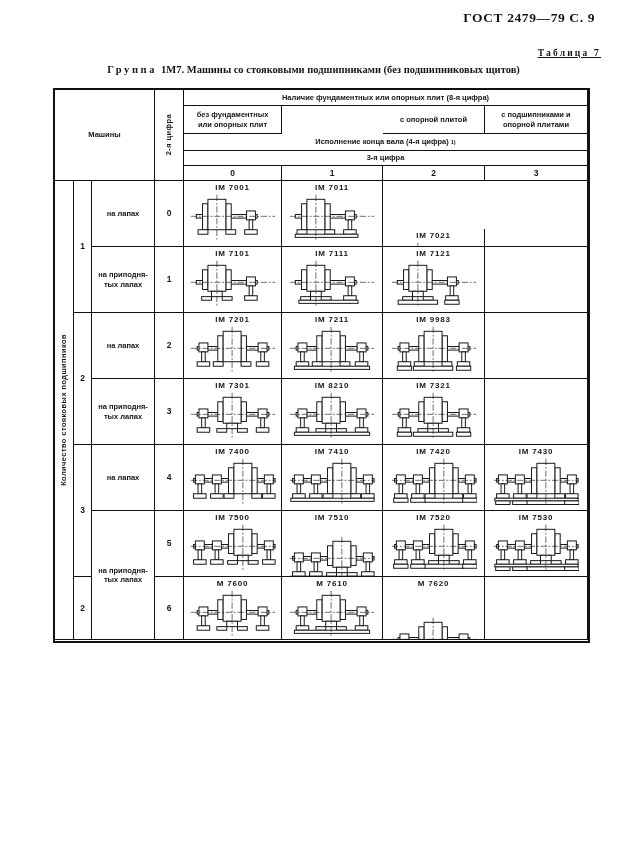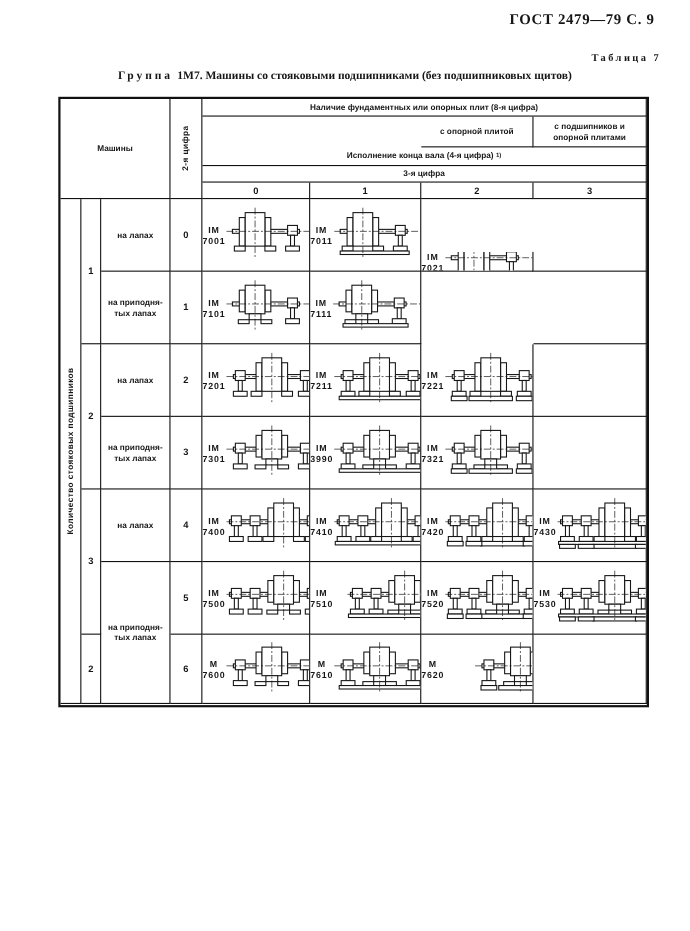--- a/index.html
+++ b/index.html
@@ -15,7 +15,7 @@
   .tab-label{
     position:absolute;top:48px;right:26px;
     font-family:"Liberation Serif",serif;font-weight:700;font-size:9.5px;
-    letter-spacing:2.2px;white-space:nowrap;
+    letter-spacing:2.2px;white-space:nowrap;text-decoration:underline;
   }
   .title{
     position:absolute;top:64px;left:47px;width:533px;text-align:center;

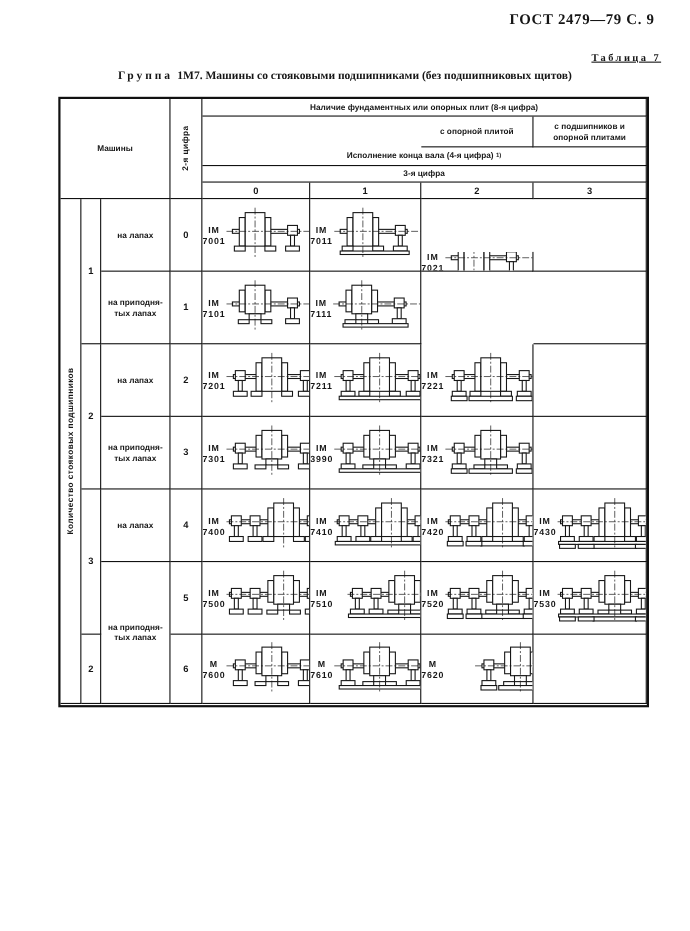--- a/index.html
+++ b/index.html
@@ -63,6 +63,7 @@
       <span class="vtext">2-я цифра</span>
     </div>
     <div class="c" style="grid-column:5/9;grid-row:1;">Наличие фундаментных или опорных плит (8-я цифра)</div>
+    <div class="c" style="grid-column:5;grid-row:2;padding:0 6px;">без фундаментных или опорных плит</div>
     <div class="c" style="grid-column:7;grid-row:2;padding:0 6px;">с опорной плитой</div>
     <div class="c" style="grid-column:8;grid-row:2;padding:0 6px;">с подшипников и опорной плитами</div>
     <div class="c" style="grid-column:5/9;grid-row:3;">

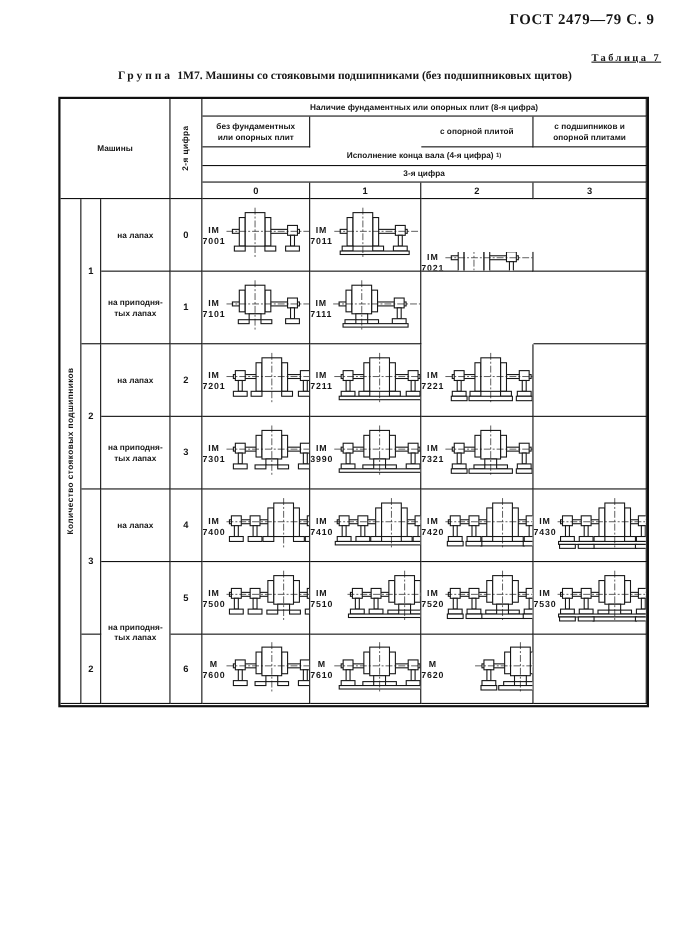--- a/index.html
+++ b/index.html
@@ -65,7 +65,7 @@
     <div class="c" style="grid-column:5/9;grid-row:1;">Наличие фундаментных или опорных плит (8-я цифра)</div>
     <div class="c" style="grid-column:5;grid-row:2;padding:0 6px;">без фундаментных или опорных плит</div>
     <div class="c" style="grid-column:7;grid-row:2;padding:0 6px;">с опорной плитой</div>
-    <div class="c" style="grid-column:8;grid-row:2;padding:0 6px;">с подшипников и опорной плитами</div>
+    <div class="c" style="grid-column:8;grid-row:2;padding:0 6px;">с подшипниками и опорной плитами</div>
     <div class="c" style="grid-column:5/9;grid-row:3;">
       <span>Исполнение конца вала (4-я цифра)</span>&nbsp;<sup style="font-size:5.5px;">1)</sup>
     </div>

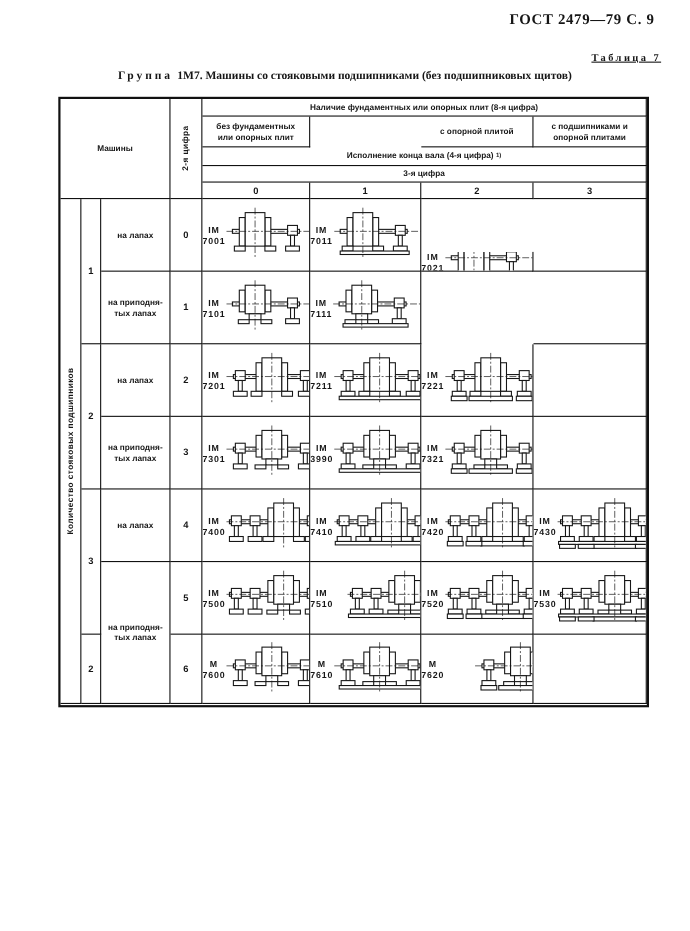--- a/index.html
+++ b/index.html
@@ -40,7 +40,7 @@
   .vtext{writing-mode:vertical-rl;transform:rotate(180deg);letter-spacing:.4px;}
   .digit{font-size:8.5px;}
   .pre{white-space:pre-line;}
-  .dcell{flex-direction:row;justify-content:flex-start;padding-top:2px;}
+  .dcell{flex-direction:column;justify-content:flex-start;padding-top:2px;}
   .code{font-size:8px;font-weight:700;letter-spacing:.8px;line-height:10px;}
   svg line{stroke:#161616;}
 </style>

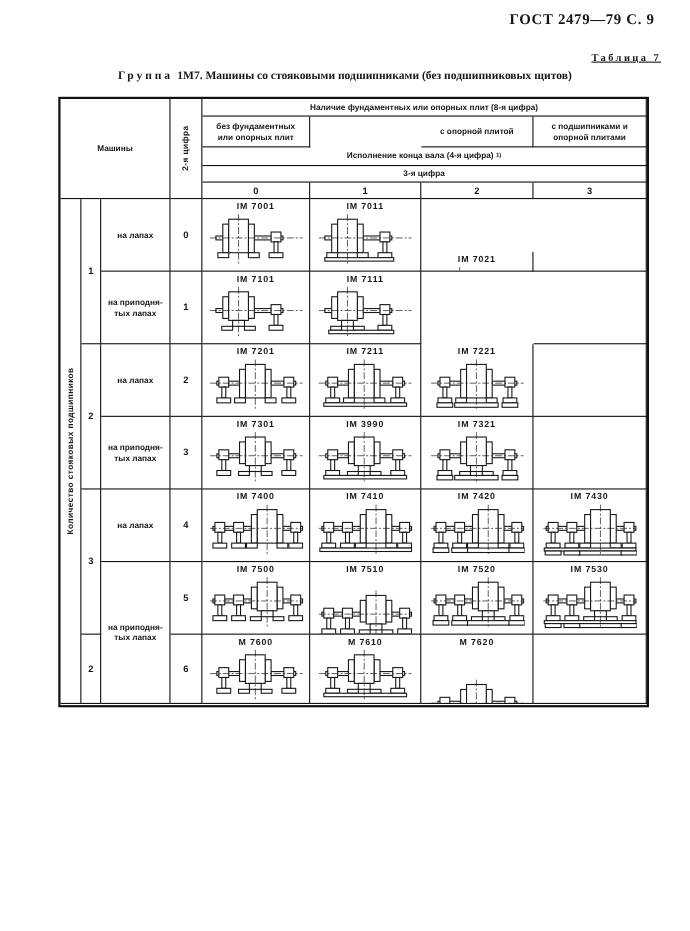--- a/index.html
+++ b/index.html
@@ -190,6 +190,27 @@
             </g>
           </svg></div>
       </div>
+      <div class="c dcell" style="grid-area: 7 / 7;">
+        <div class="code">IM 7121</div>
+        <div><svg width="86" height="52" viewBox="0 0 96 58">
+            <g fill="#ffffff" stroke="#161616" stroke-width="1.1">
+              <rect x="7" y="24" width="68" height="4"></rect>
+              <rect x="14" y="12" width="6" height="22"></rect>
+              <rect x="40" y="12" width="6" height="22"></rect>
+              <rect x="20" y="7" width="20" height="29"></rect>
+              <rect x="24" y="36" width="12" height="6"></rect>
+              <rect x="13" y="42" width="11" height="4"></rect>
+              <rect x="36" y="42" width="11" height="4"></rect>
+              <rect x="63" y="20" width="10" height="10"></rect>
+              <rect x="66" y="30" width="4" height="11"></rect>
+              <rect x="61" y="41" width="14" height="5"></rect>
+              <rect x="8" y="46" width="44" height="4.5"></rect>
+              <rect x="60" y="46" width="16" height="4.5"></rect>
+              <line x1="1" y1="26" x2="95" y2="26" stroke-width="0.7" stroke-dasharray="7 2 2 2"></line>
+              <line x1="30" y1="2" x2="30" y2="52" stroke-width="0.7" stroke-dasharray="7 2 2 2"></line>
+            </g>
+          </svg></div>
+      </div>
       <div class="c " style="grid-area: 7 / 8;"></div>
       <div class="c digit" style="grid-area: 8 / 4;">2</div>
       <div class="c dcell" style="grid-area: 8 / 5;">

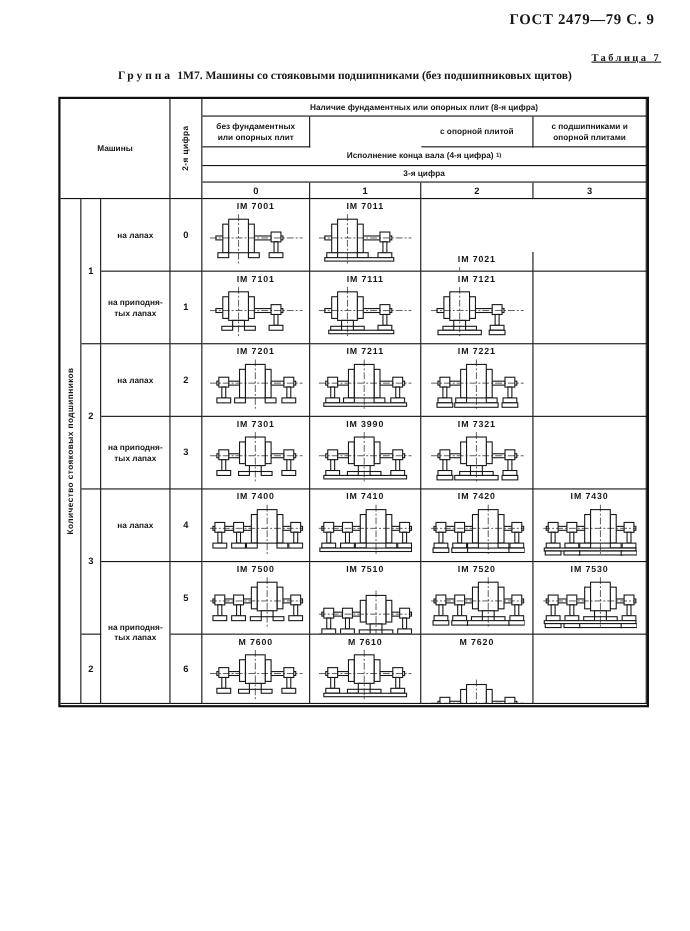--- a/index.html
+++ b/index.html
@@ -257,7 +257,7 @@
           </svg></div>
       </div>
       <div class="c dcell" style="grid-area: 8 / 7;">
-        <div class="code">IM 7221</div>
+        <div class="code">IM 9983</div>
         <div><svg width="86" height="52" viewBox="0 0 96 58">
             <g fill="#ffffff" stroke="#161616" stroke-width="1.1">
               <rect x="8" y="24" width="80" height="4"></rect>

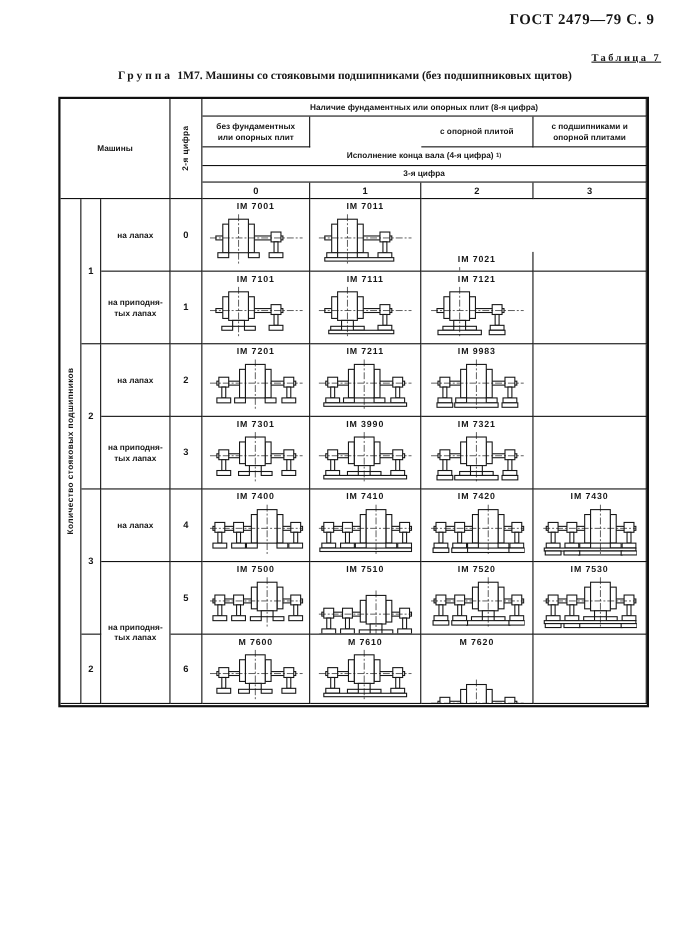--- a/index.html
+++ b/index.html
@@ -305,7 +305,7 @@
           </svg></div>
       </div>
       <div class="c dcell" style="grid-area: 9 / 6;">
-        <div class="code">IM 3990</div>
+        <div class="code">IM 8210</div>
         <div><svg width="86" height="52" viewBox="0 0 96 58">
             <g fill="#ffffff" stroke="#161616" stroke-width="1.1">
               <rect x="8" y="24" width="80" height="4"></rect>

